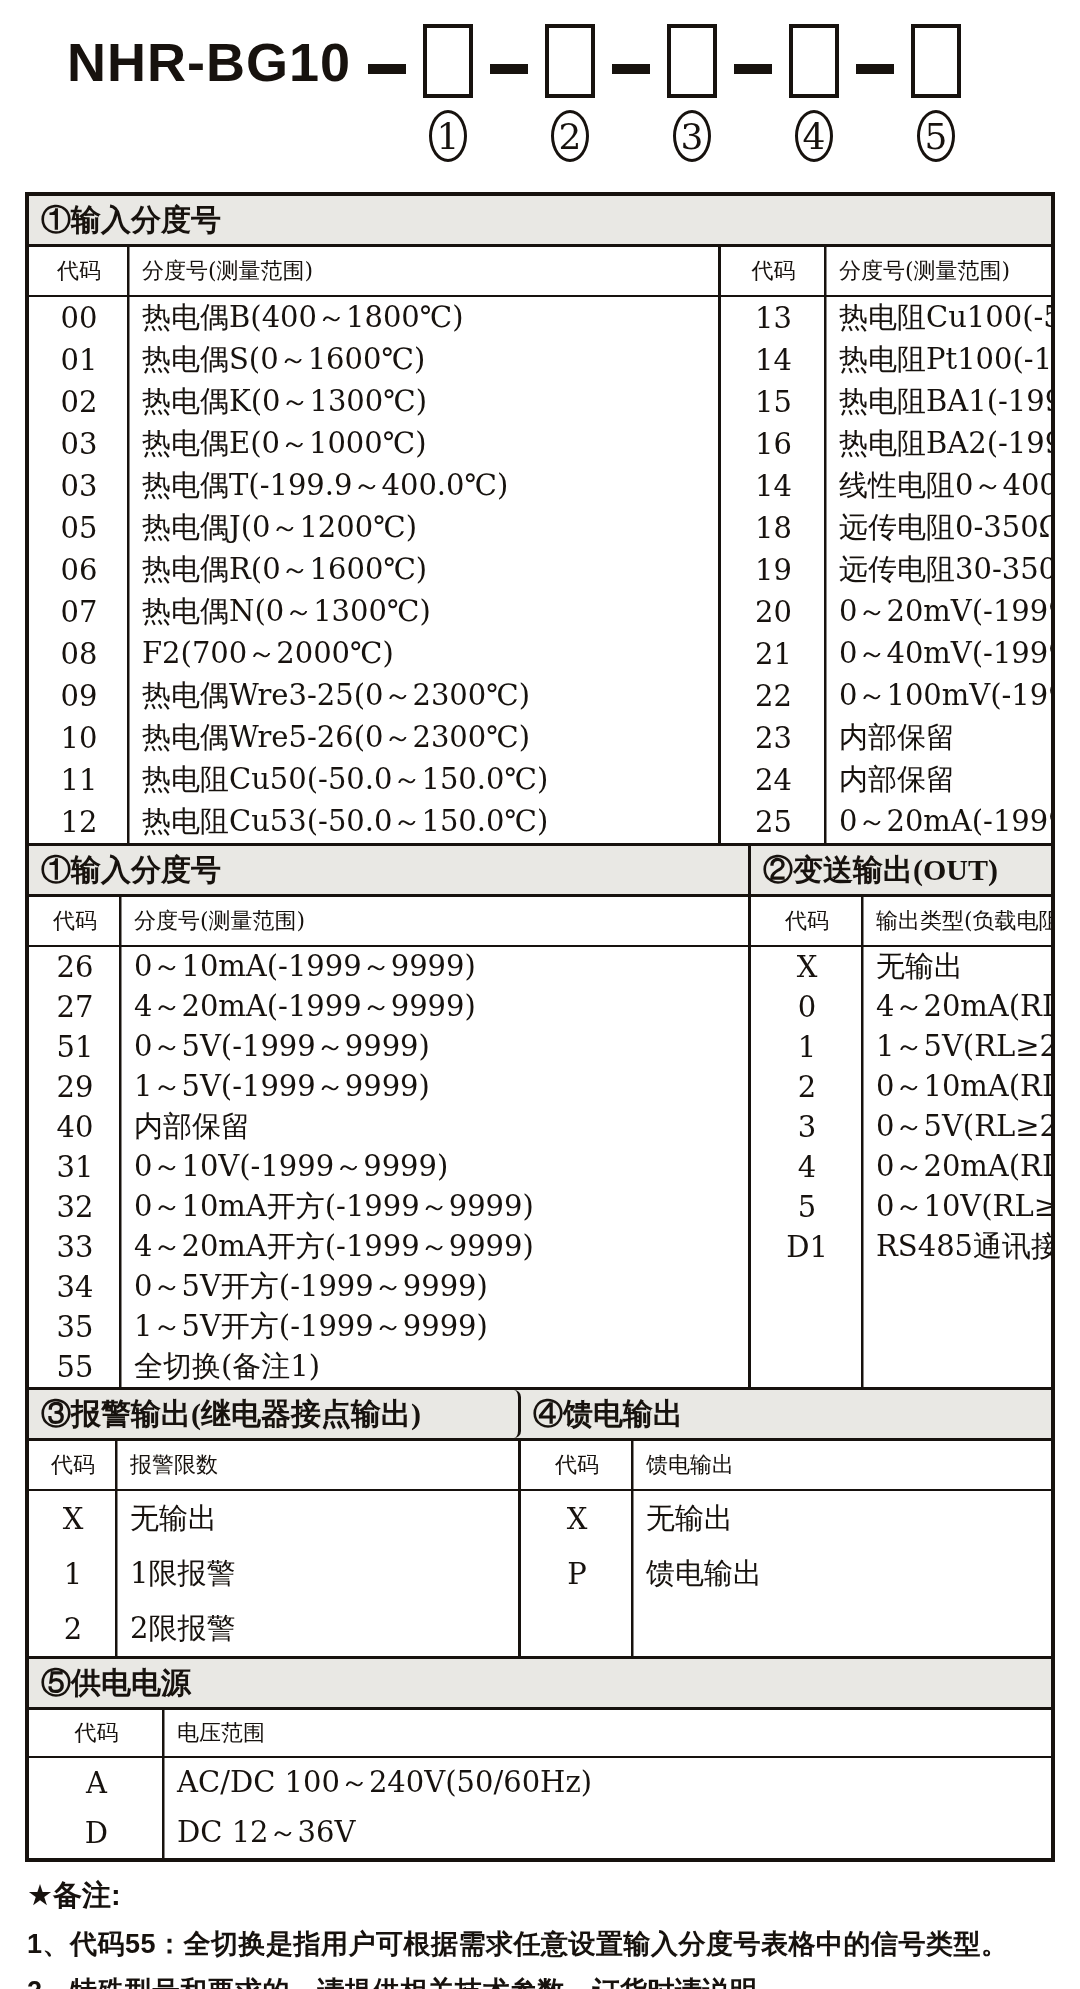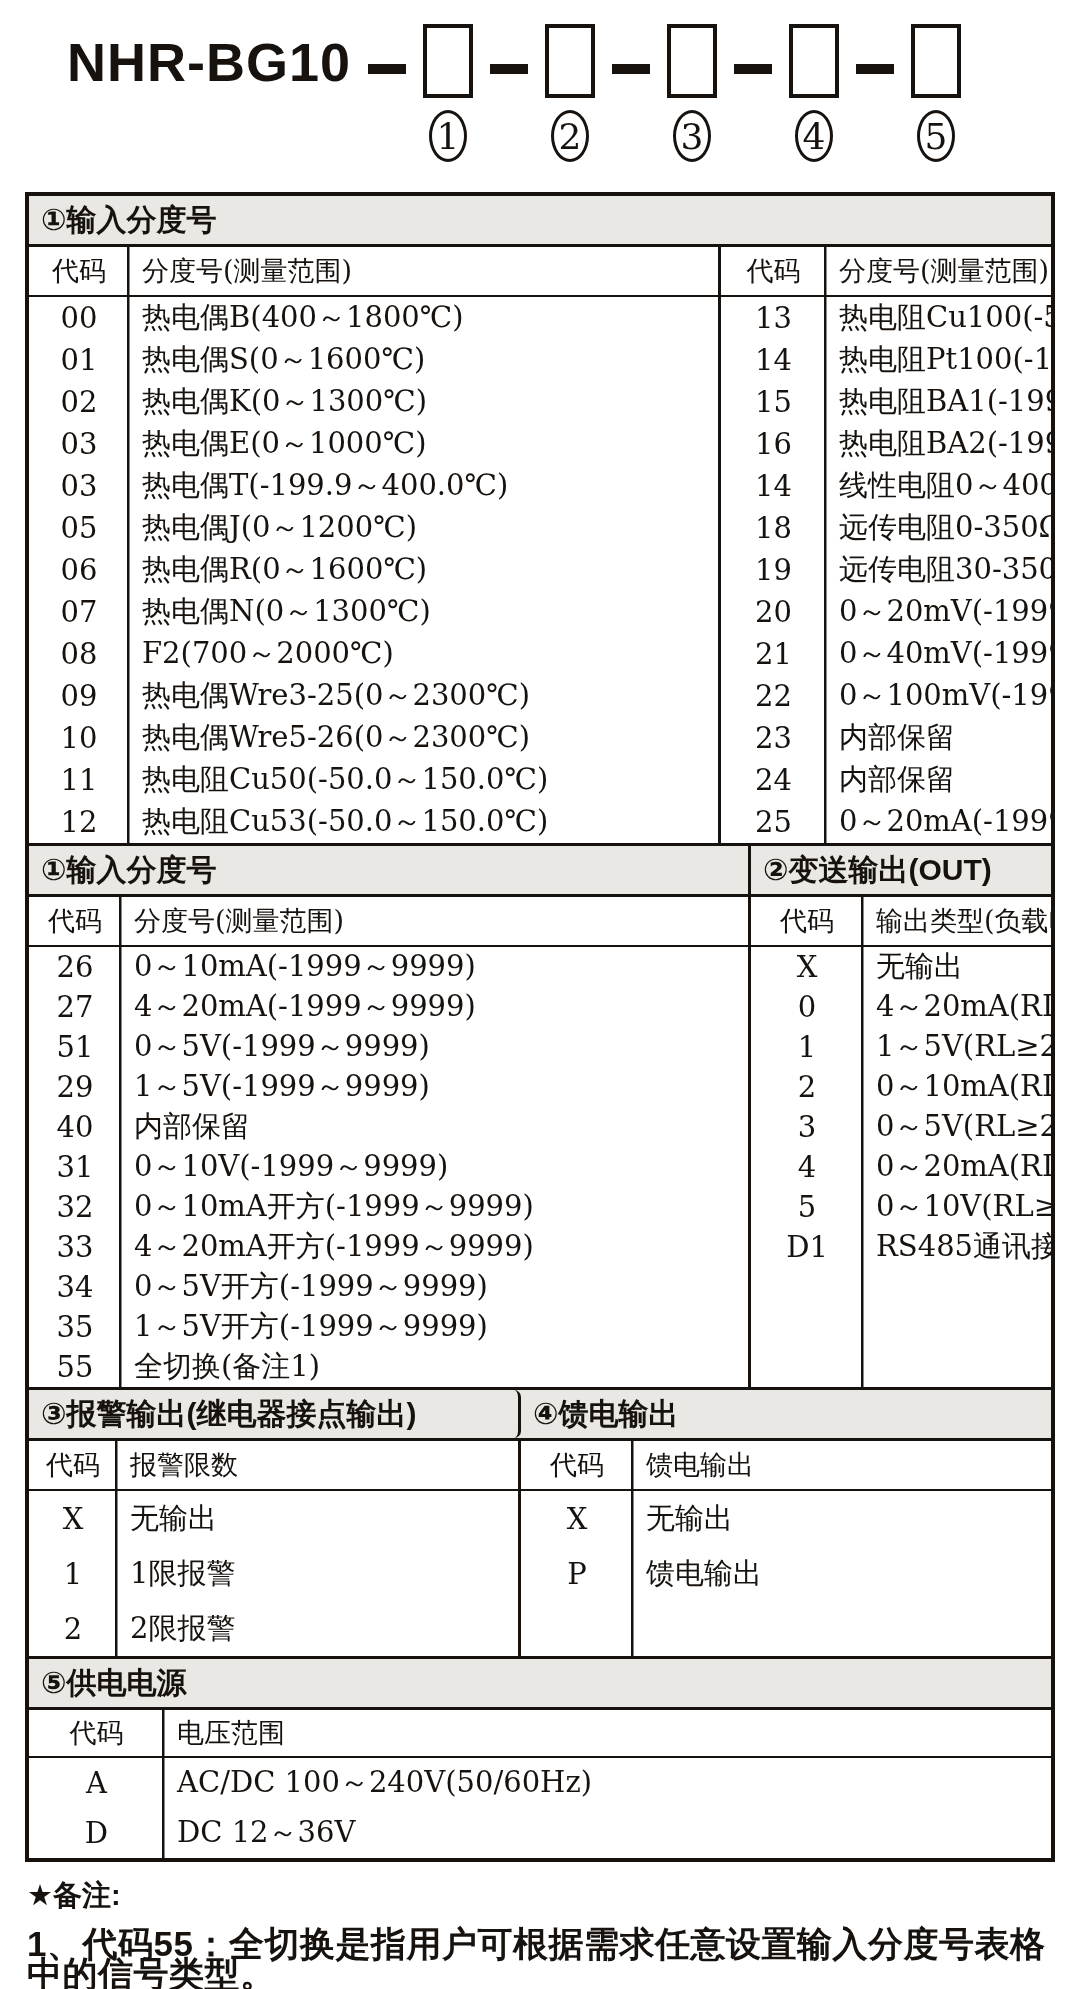--- a/index.html
+++ b/index.html
@@ -34,7 +34,7 @@
     font-family:"Liberation Sans","DejaVu Sans",sans-serif; font-weight:bold;
     font-size:30px; line-height:46px;
   }
-  .big-table > .sec-head { border-top:3px solid #17120e; }
+  .big-table > .sec-head { border-top:3px solid #17120e;font-family:Liberation Serif, serif; }
   .big-table > .sec-head:first-child { border-top:none; }
   .sec-head.single { padding:1px 12px; }
   .sec-head.split { display:flex; padding:0; }

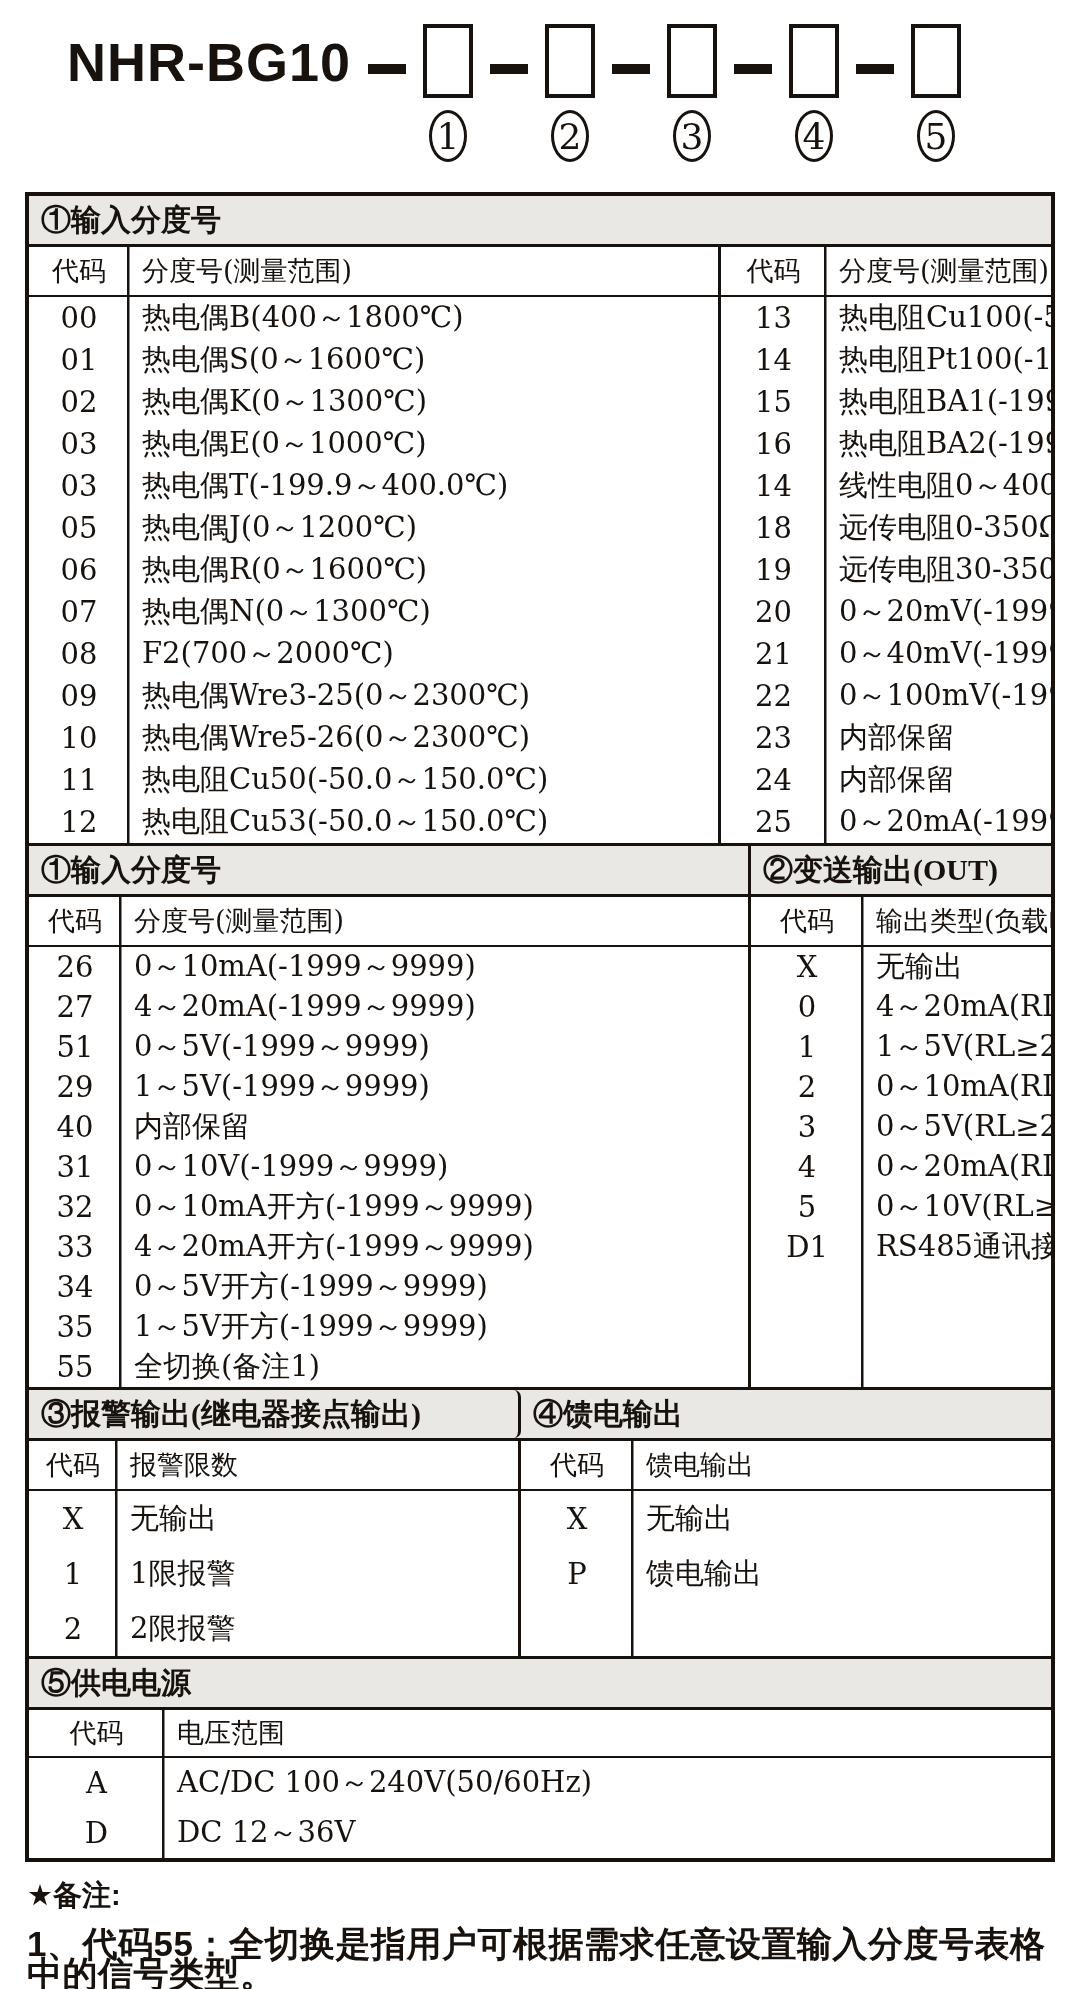--- a/index.html
+++ b/index.html
@@ -47,7 +47,7 @@
   .sub-right { flex:1; }
 
   .hcell, .tcell { display:flex; align-items:center; box-sizing:border-box; overflow:hidden; white-space:nowrap; }
-  .hcell { border-bottom:2.5px solid #17120e; font-size:27px; }
+  .hcell { border-bottom:2.5px solid #17120e; font-size:22px; }
   .tcell { font-size:29px; }
   .ccode { justify-content:center; text-align:center; }
   .cdesc { padding-left:13px; }

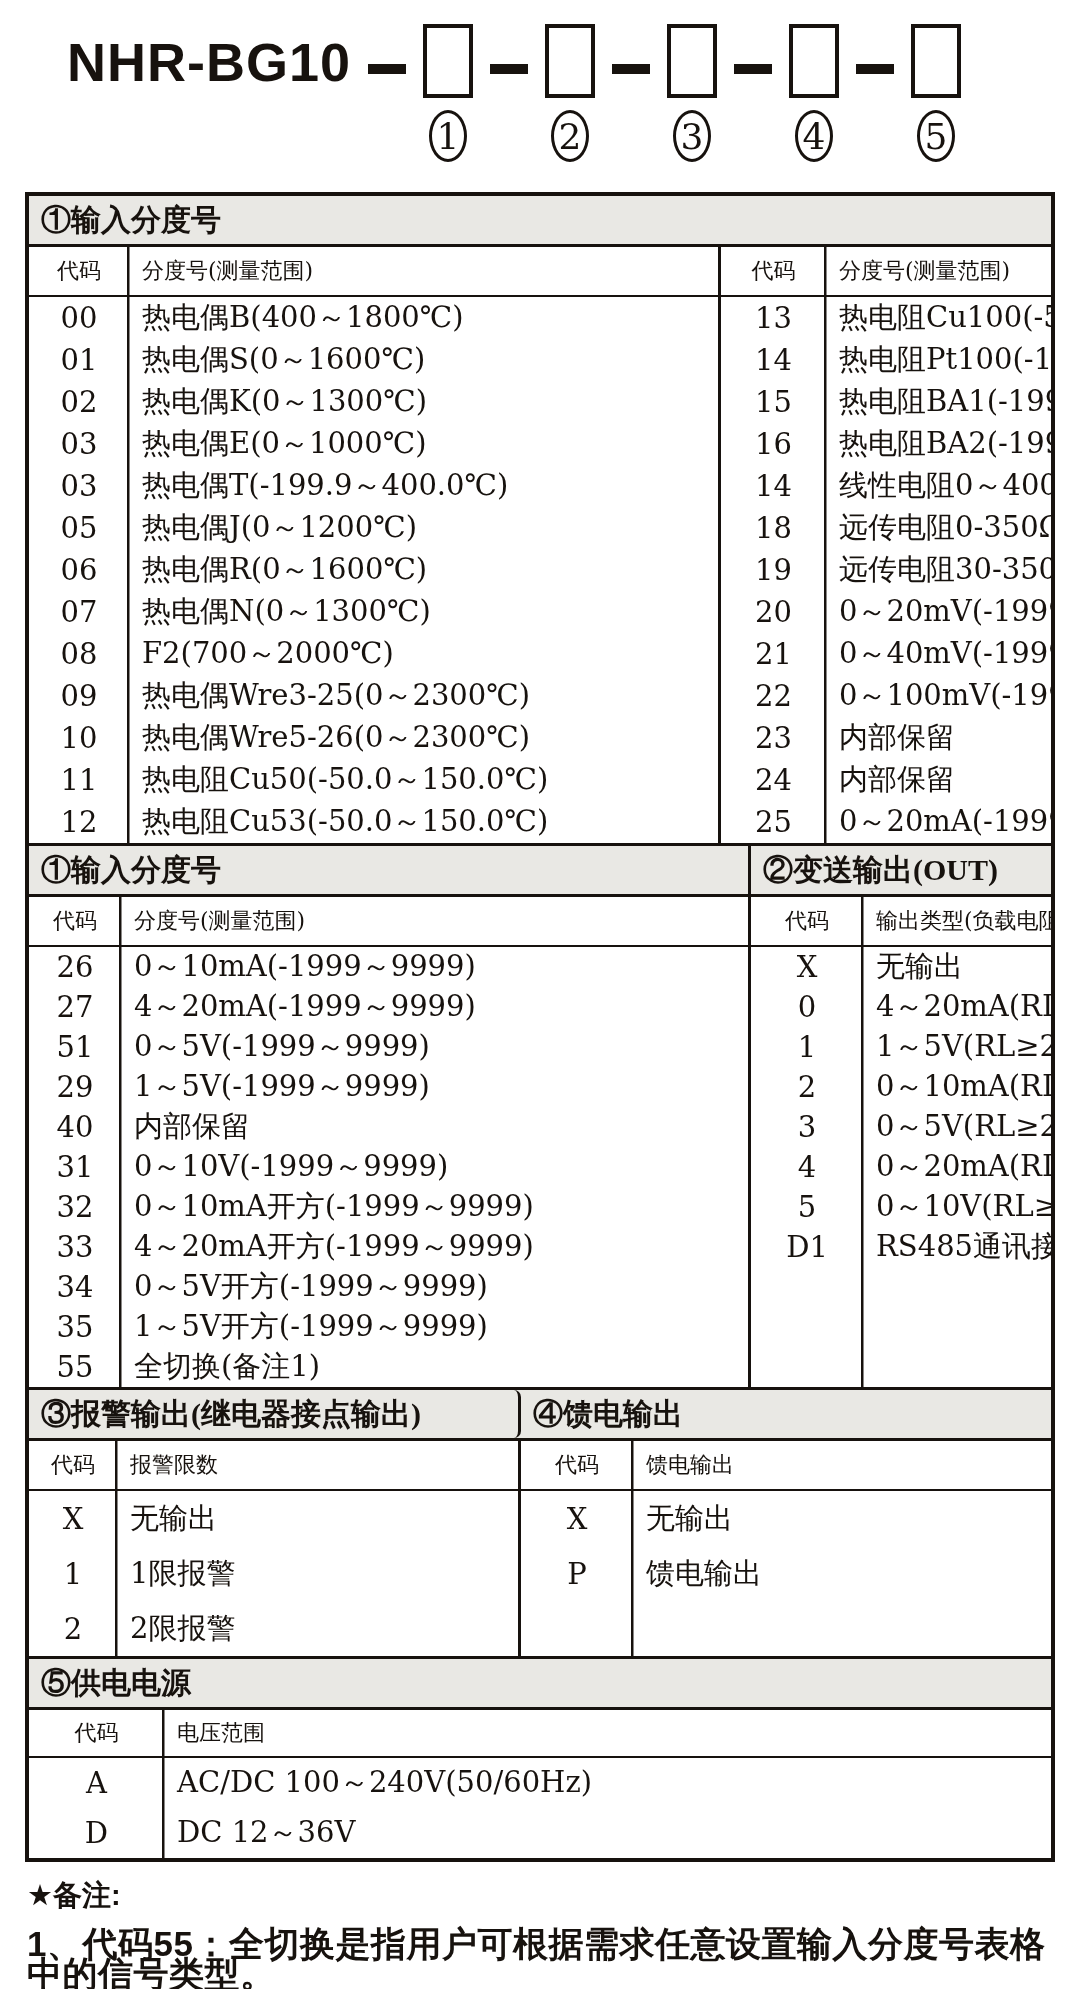--- a/index.html
+++ b/index.html
@@ -77,7 +77,7 @@
   
   .notes { margin:16px 0 0 2px; font-family:"Liberation Sans","DejaVu Sans",sans-serif; font-weight:bold; }
   .notes-title { font-size:29px; line-height:34px; }
-  .note-item { font-size:35px; line-height:30px; margin-top:17px; letter-spacing:0.5px; }
+  .note-item { font-size:27px; line-height:30px; margin-top:17px; letter-spacing:0.5px; }
 </style>
 </head>
 <body>

